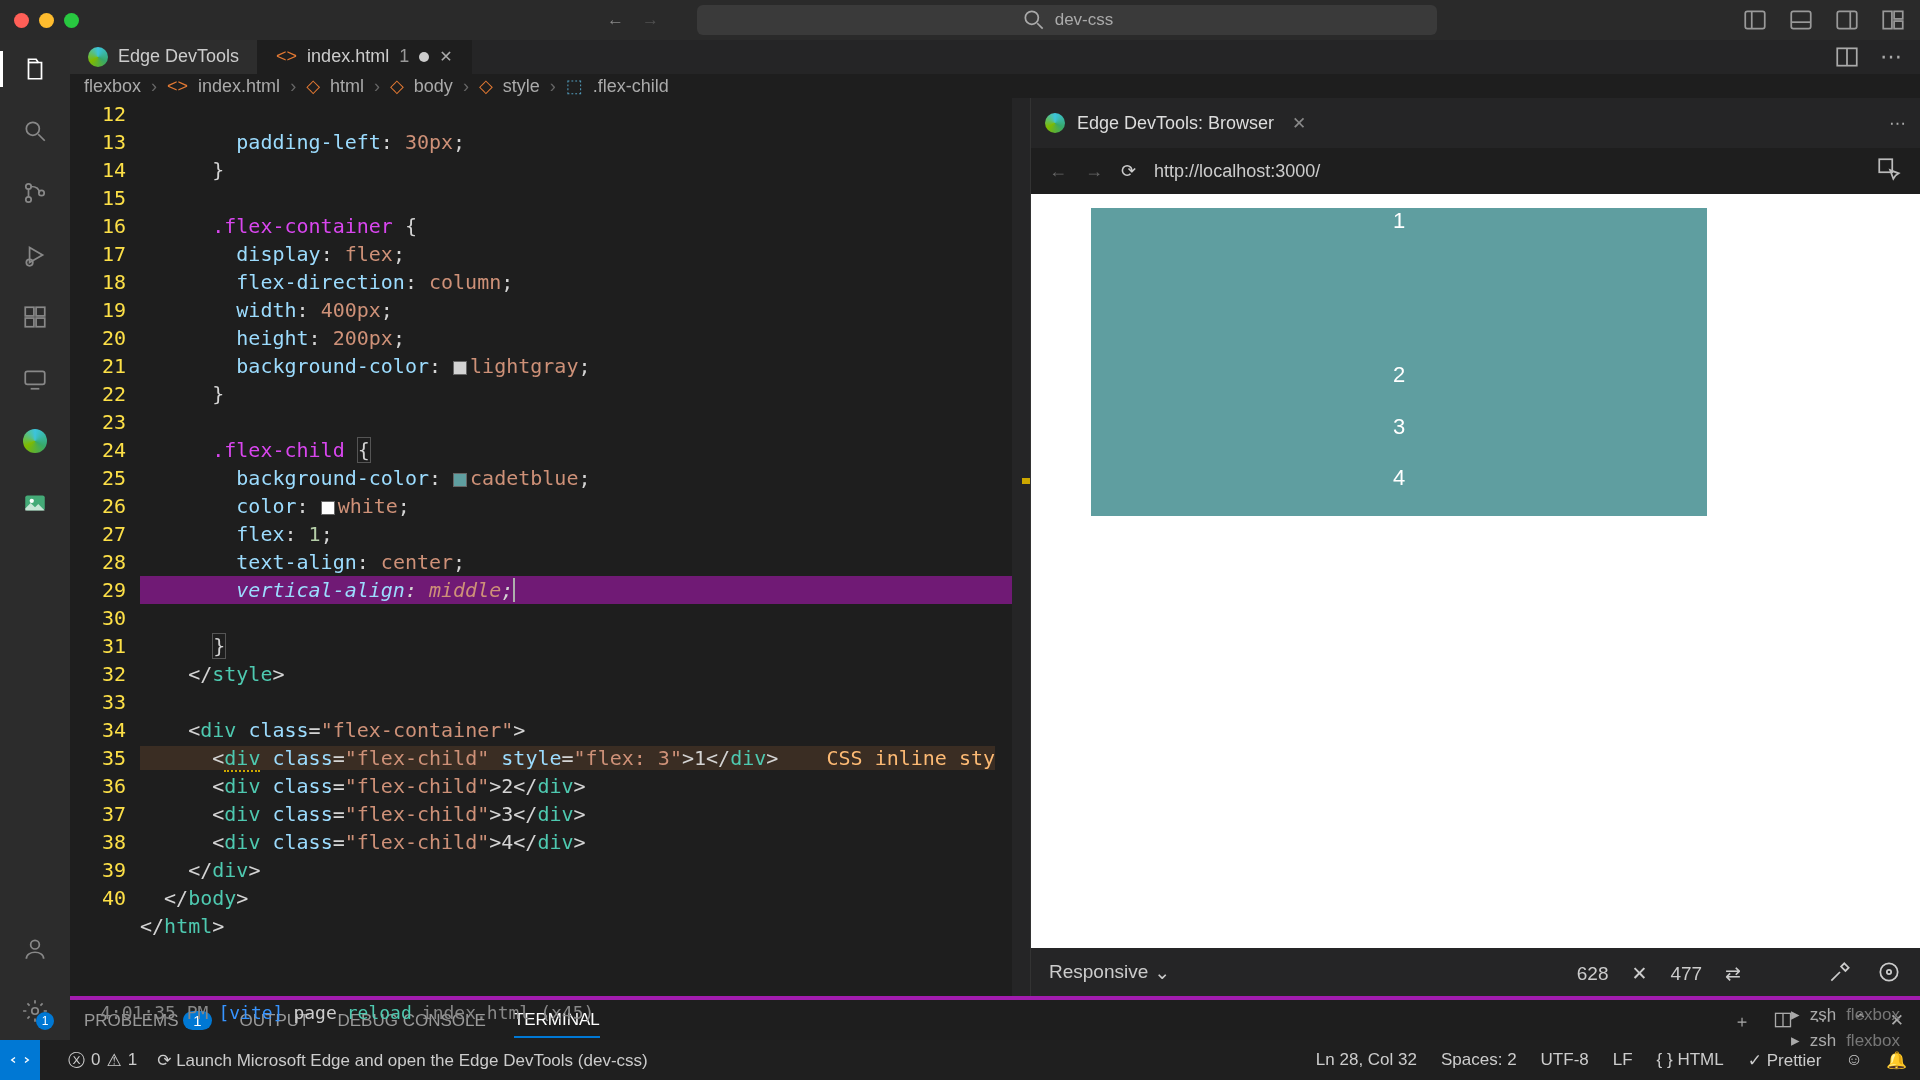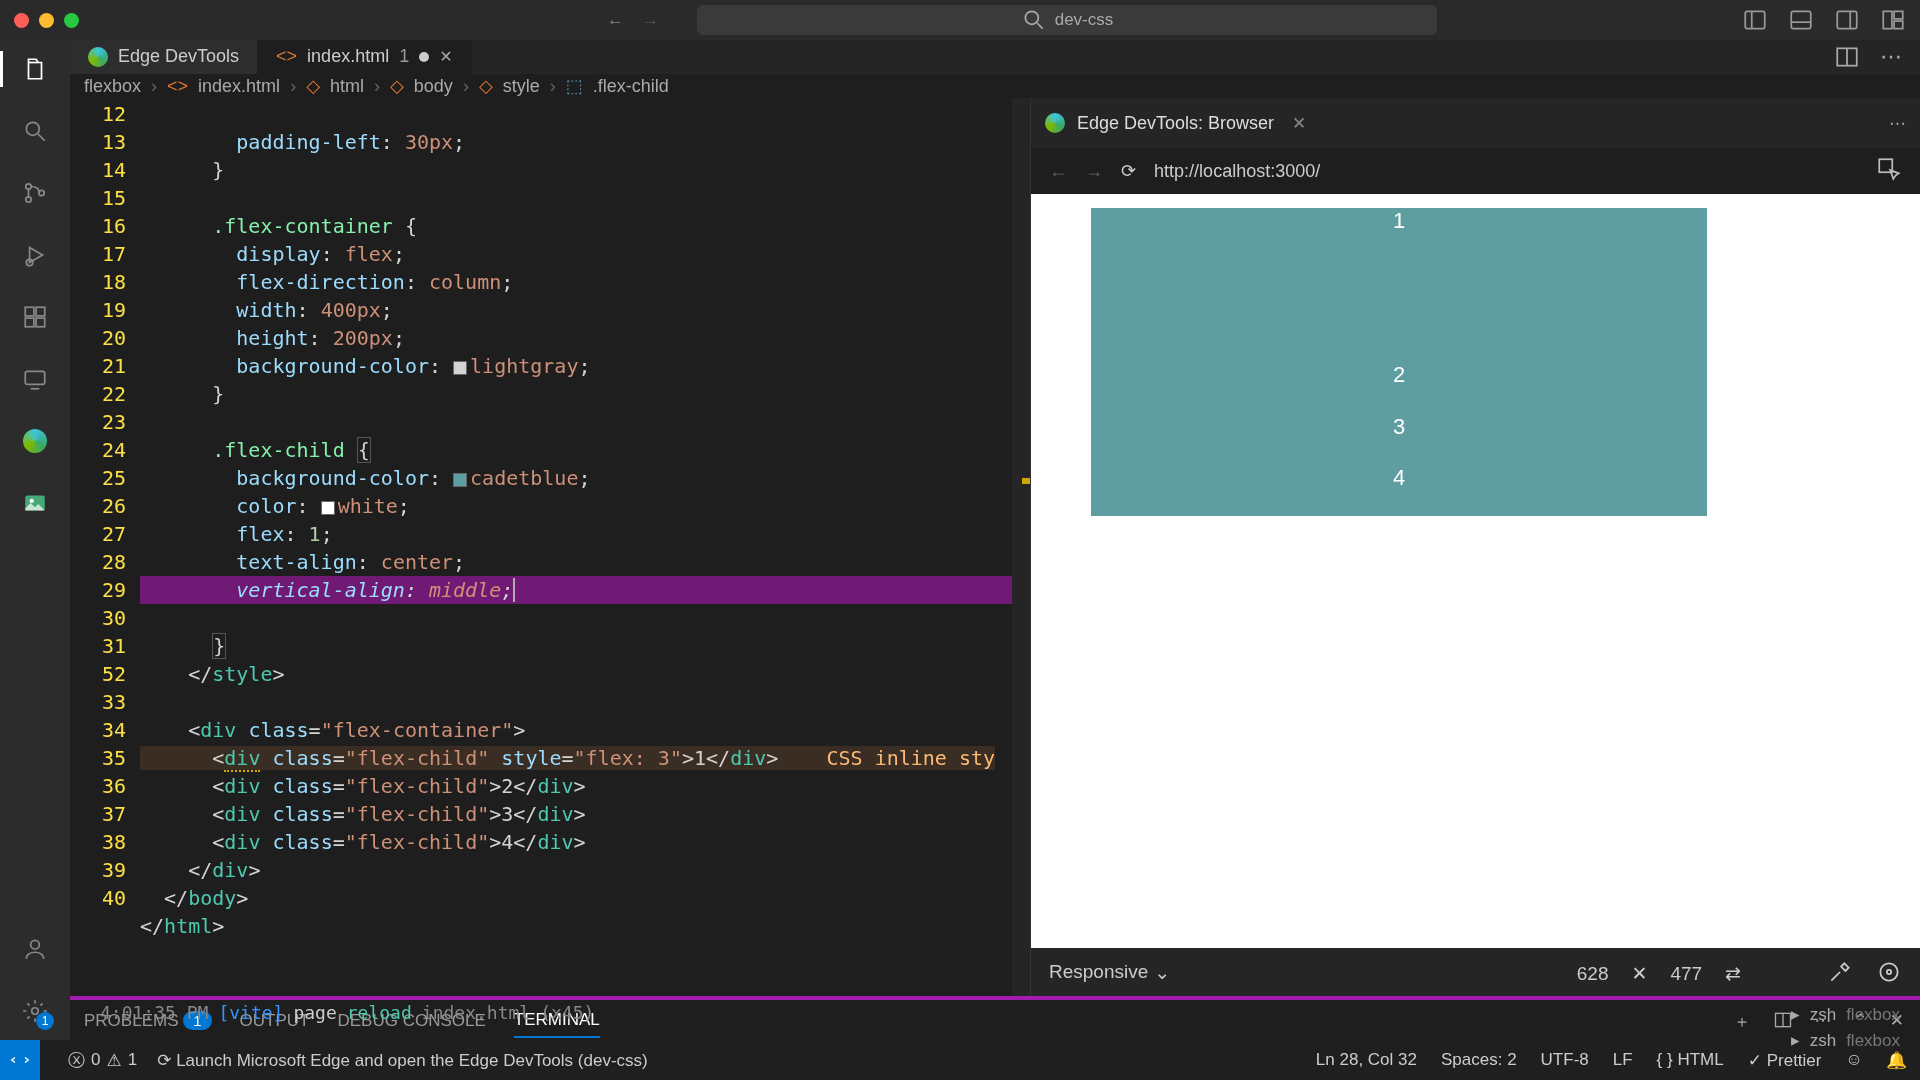--- a/index.html
+++ b/index.html
@@ -81,7 +81,7 @@
 .code-pane { flex: 0 0 960px; display:flex; background:#1e1e1e; font-family: Menlo, "SF Mono", Consolas, monospace; font-size:20px; line-height:28px; overflow:hidden; }
 .gutter { width:70px; text-align:right; padding-right:14px; color:#fde047; user-select:none; padding-top:2px; }
 .codelines { flex:1; white-space:pre; color:#d4d4d4; position:relative; padding-top:2px; }
-.tok-sel { color:#86efac; }
+.tok-sel { color:#d946ef; }
 .tok-prop { color:#9cdcfe; }
 .tok-val { color:#ce9178; }
 .tok-kw { color:#ce9178; }

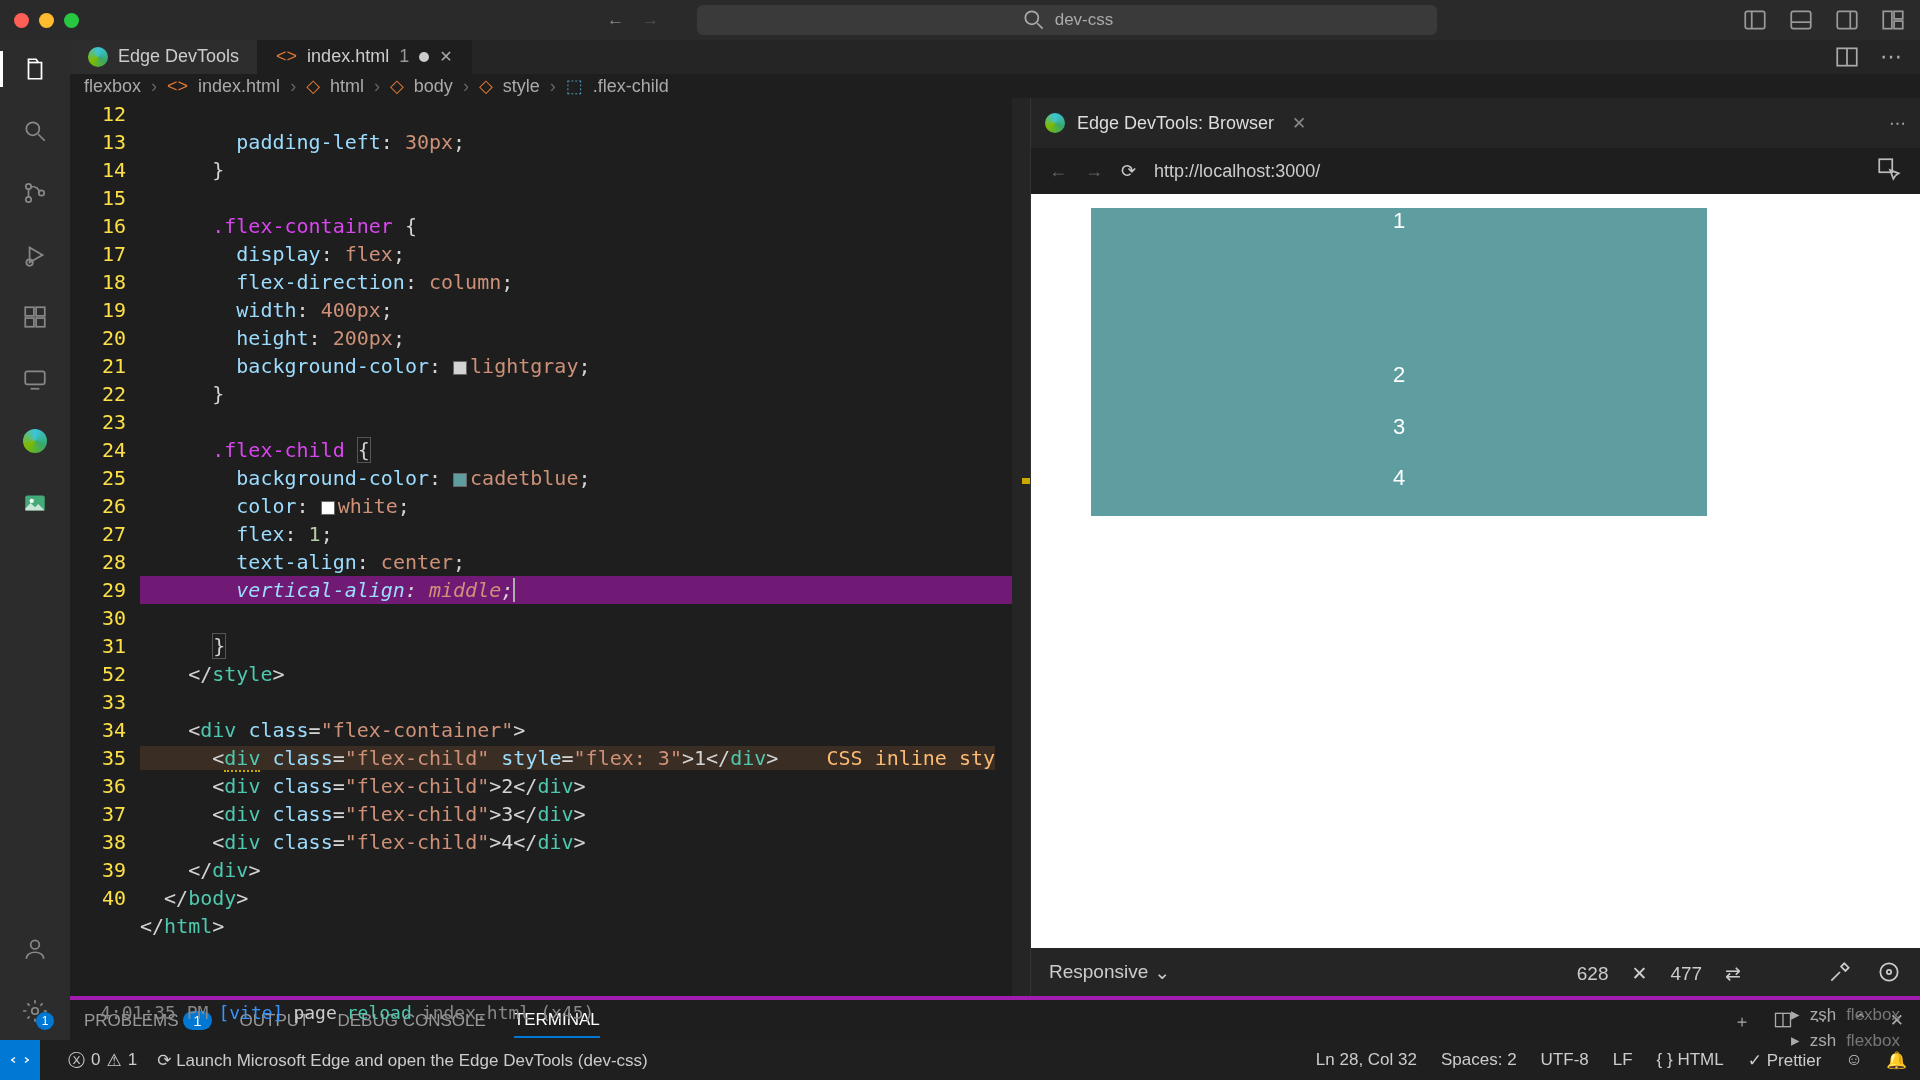--- a/index.html
+++ b/index.html
@@ -313,7 +313,7 @@
             <div>29</div>
             <div>30</div>
             <div>31</div>
-            <div>52</div>
+            <div>32</div>
             <div>33</div>
             <div>34</div>
             <div>35</div>

